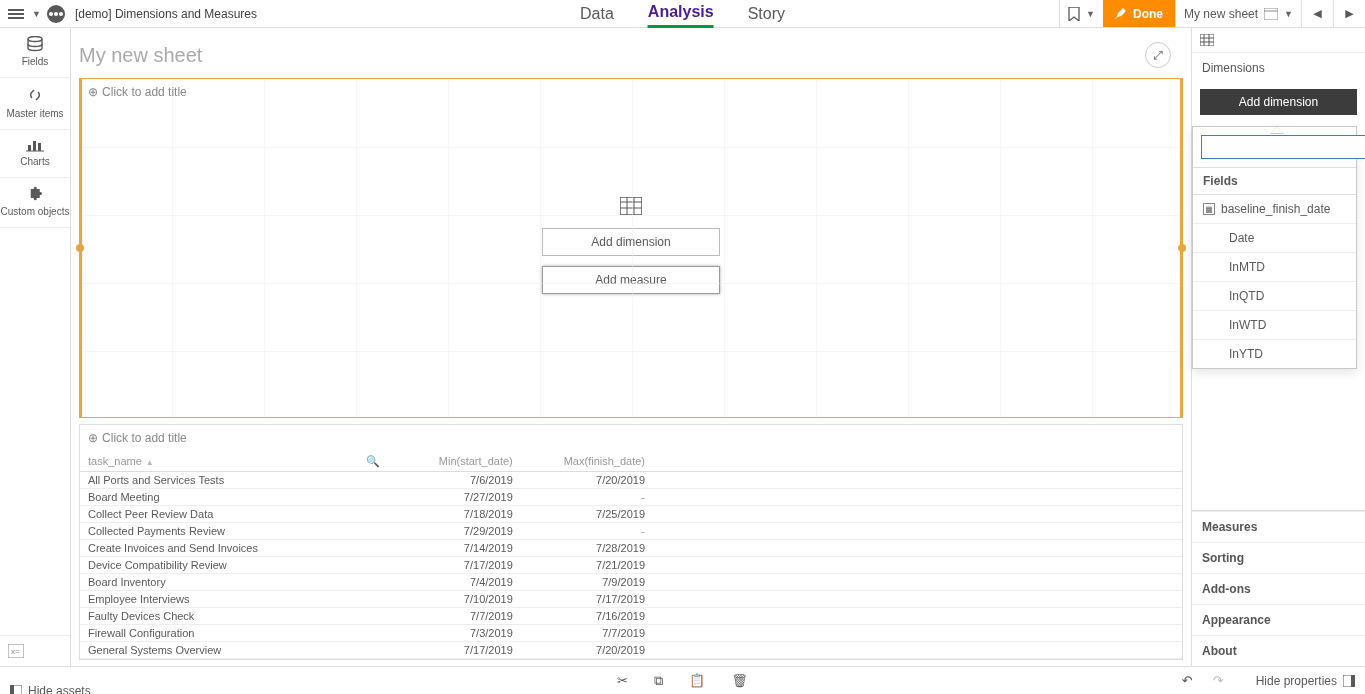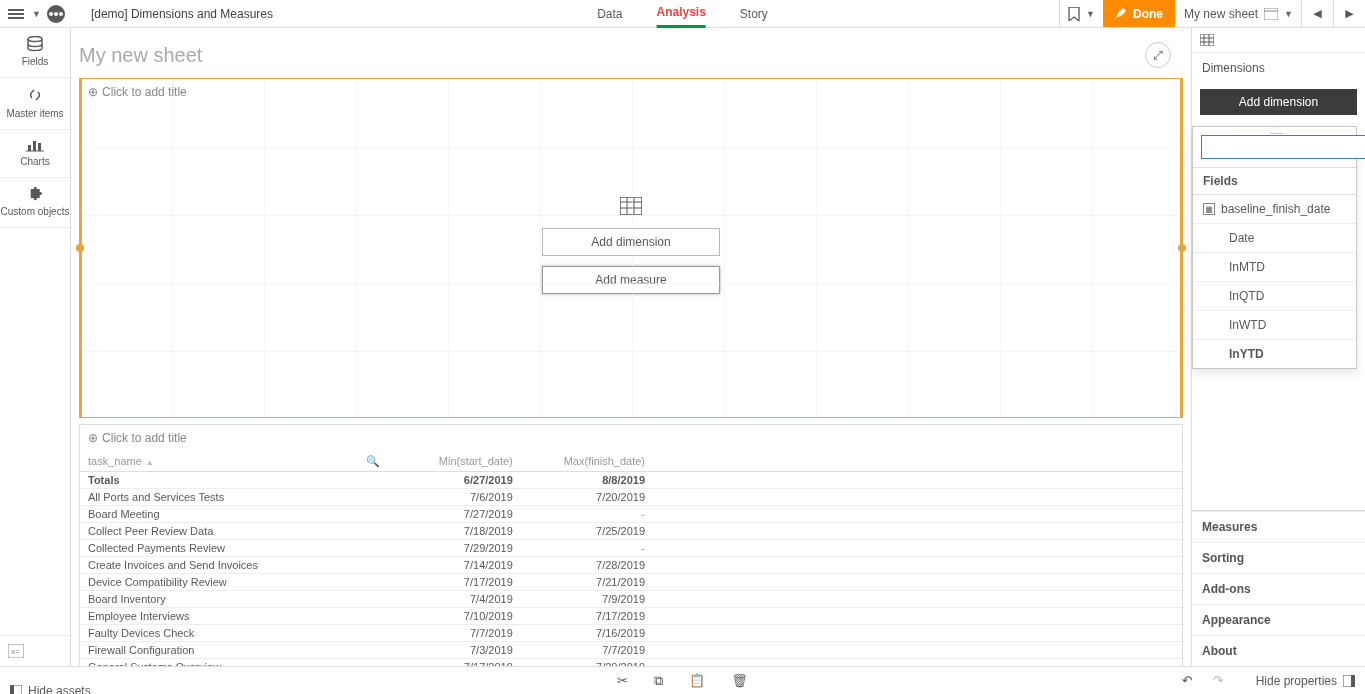--- a/index.html
+++ b/index.html
@@ -13,7 +13,7 @@
 .dd-caret { font-size: 9px; color: #666; }
 .circle-icon { width: 18px; height: 18px; border-radius: 50%; background: #595959; display: flex; align-items: center; justify-content: center; }
 .circle-icon span { width: 4px; height: 4px; border-radius: 50%; background: #fff; box-shadow: -5px 0 #fff, 5px 0 #fff; }
-.app-title { font-size: 12px; color: #404040; margin-left: 20px; }
+.app-title { font-size: 12px; color: #404040; margin-left: 4px; }
 .top-tabs { position: absolute; left: 50%; transform: translateX(-50%); display: flex; gap: 34px; height: 28px; align-items: center; }
 .top-tab { font-size: 12px; color: #595959; cursor: pointer; height: 100%; display: flex; align-items: center; }
 .top-tab.active { color: #ef4444; font-weight: bold; border-bottom: 3px solid #009845; }

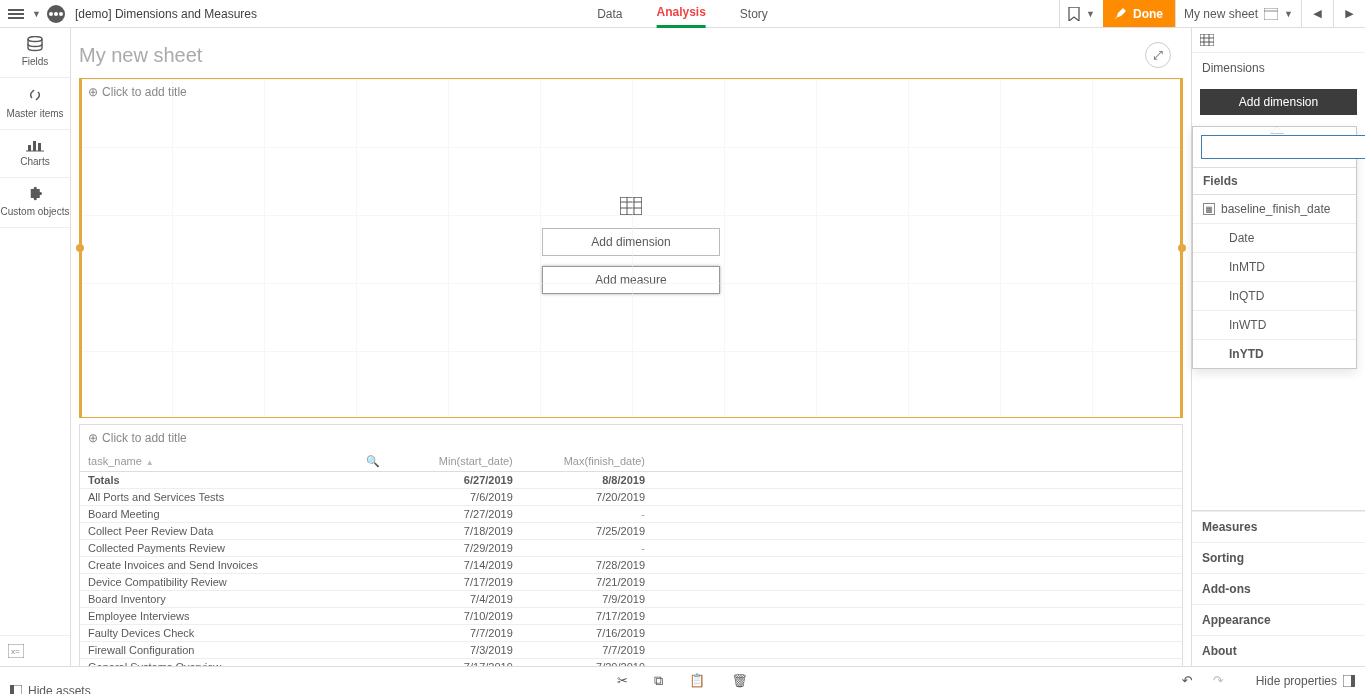--- a/index.html
+++ b/index.html
@@ -15,7 +15,7 @@
 .circle-icon span { width: 4px; height: 4px; border-radius: 50%; background: #fff; box-shadow: -5px 0 #fff, 5px 0 #fff; }
 .app-title { font-size: 12px; color: #404040; margin-left: 4px; }
 .top-tabs { position: absolute; left: 50%; transform: translateX(-50%); display: flex; gap: 34px; height: 28px; align-items: center; }
-.top-tab { font-size: 12px; color: #595959; cursor: pointer; height: 100%; display: flex; align-items: center; }
+.top-tab { font-size: 16px; color: #595959; cursor: pointer; height: 100%; display: flex; align-items: center; }
 .top-tab.active { color: #ef4444; font-weight: bold; border-bottom: 3px solid #009845; }
 .topbar-right { margin-left: auto; display: flex; align-items: center; height: 100%; }
 .bookmark-btn { height: 100%; display: flex; align-items: center; border-left: 1px solid #ddd; padding: 0 8px; gap: 6px; }

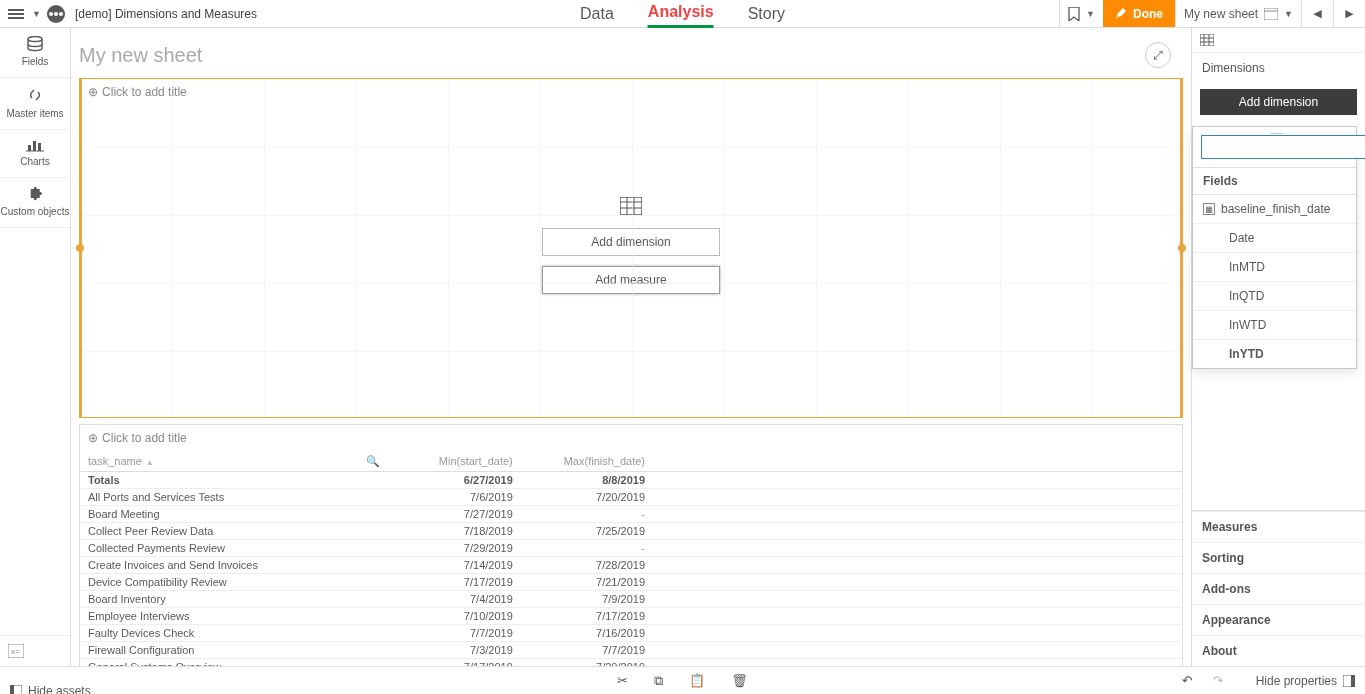--- a/index.html
+++ b/index.html
@@ -16,7 +16,7 @@
 .app-title { font-size: 12px; color: #404040; margin-left: 4px; }
 .top-tabs { position: absolute; left: 50%; transform: translateX(-50%); display: flex; gap: 34px; height: 28px; align-items: center; }
 .top-tab { font-size: 16px; color: #595959; cursor: pointer; height: 100%; display: flex; align-items: center; }
-.top-tab.active { color: #ef4444; font-weight: bold; border-bottom: 3px solid #009845; }
+.top-tab.active { color: #4c1d95; font-weight: bold; border-bottom: 3px solid #009845; }
 .topbar-right { margin-left: auto; display: flex; align-items: center; height: 100%; }
 .bookmark-btn { height: 100%; display: flex; align-items: center; border-left: 1px solid #ddd; padding: 0 8px; gap: 6px; }
 .done-btn { background: #ff8c00; color: #fff; height: 100%; display: flex; align-items: center; padding: 0 12px; gap: 6px; font-weight: bold; }

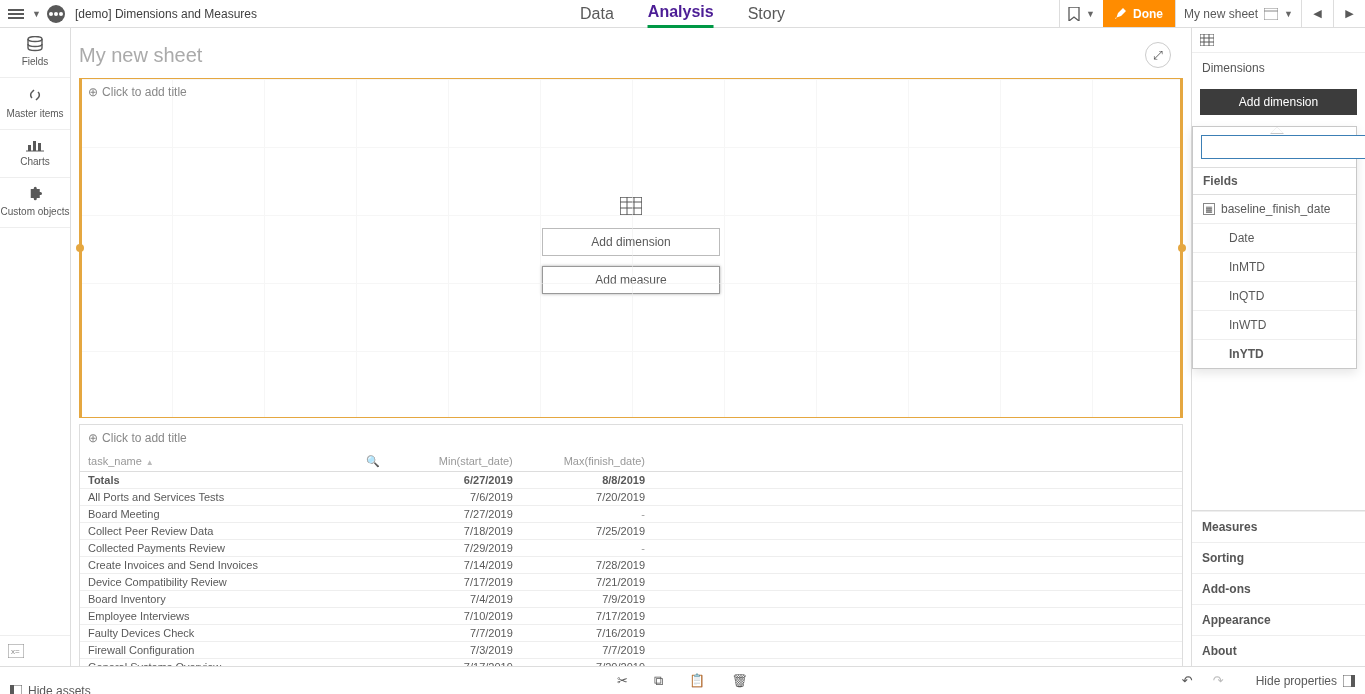--- a/index.html
+++ b/index.html
@@ -345,7 +345,7 @@
             <div class="field-child">InMTD</div>
             <div class="field-child">InQTD</div>
             <div class="field-child">InWTD</div>
-            <div class="field-child" style="border-bottom: none; font-weight: bold;">InYTD</div>
+            <div class="field-child" style="border-bottom: none;">InYTD</div>
           </div>
       </div>
     </div>

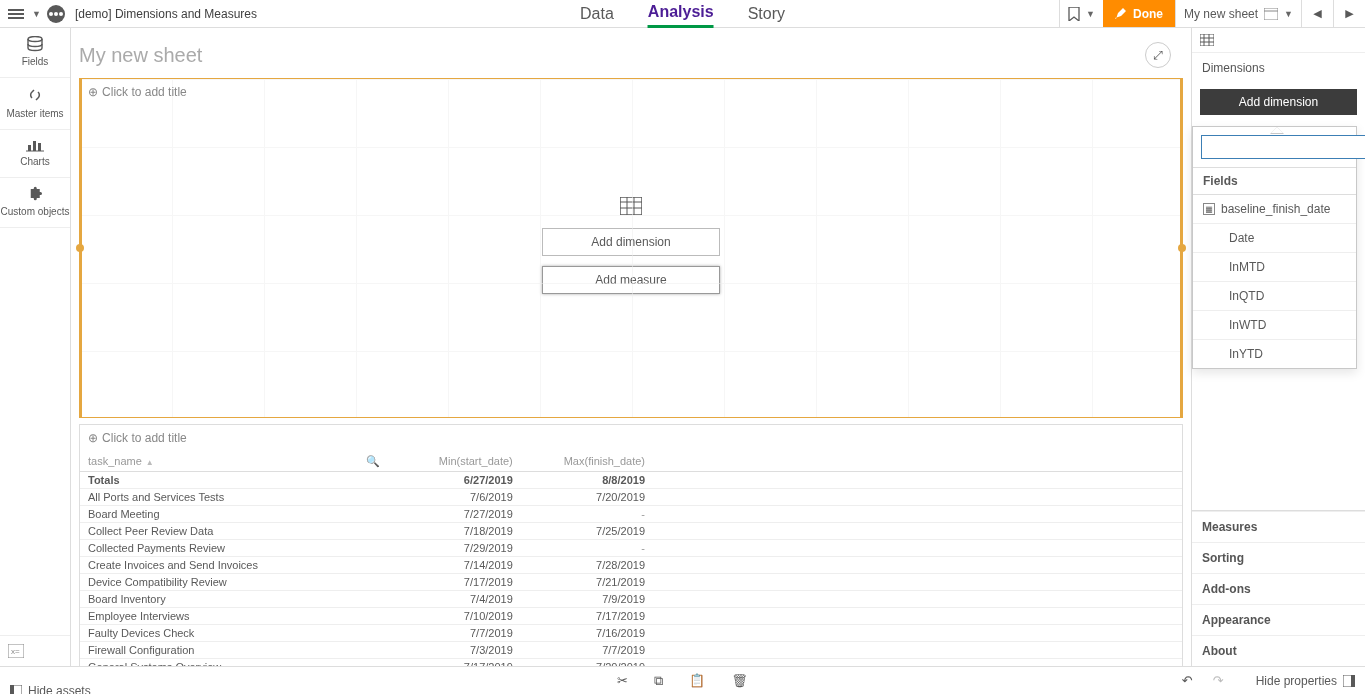--- a/index.html
+++ b/index.html
@@ -236,12 +236,6 @@
           </tr>
         </thead>
         <tbody id="table-body">
-            <tr class="totals">
-              <td>Totals</td>
-              <td>6/27/2019</td>
-              <td>8/8/2019</td>
-              <td></td>
-            </tr>
             <tr>
               <td>All Ports and Services Tests</td>
               <td>7/6/2019</td>

